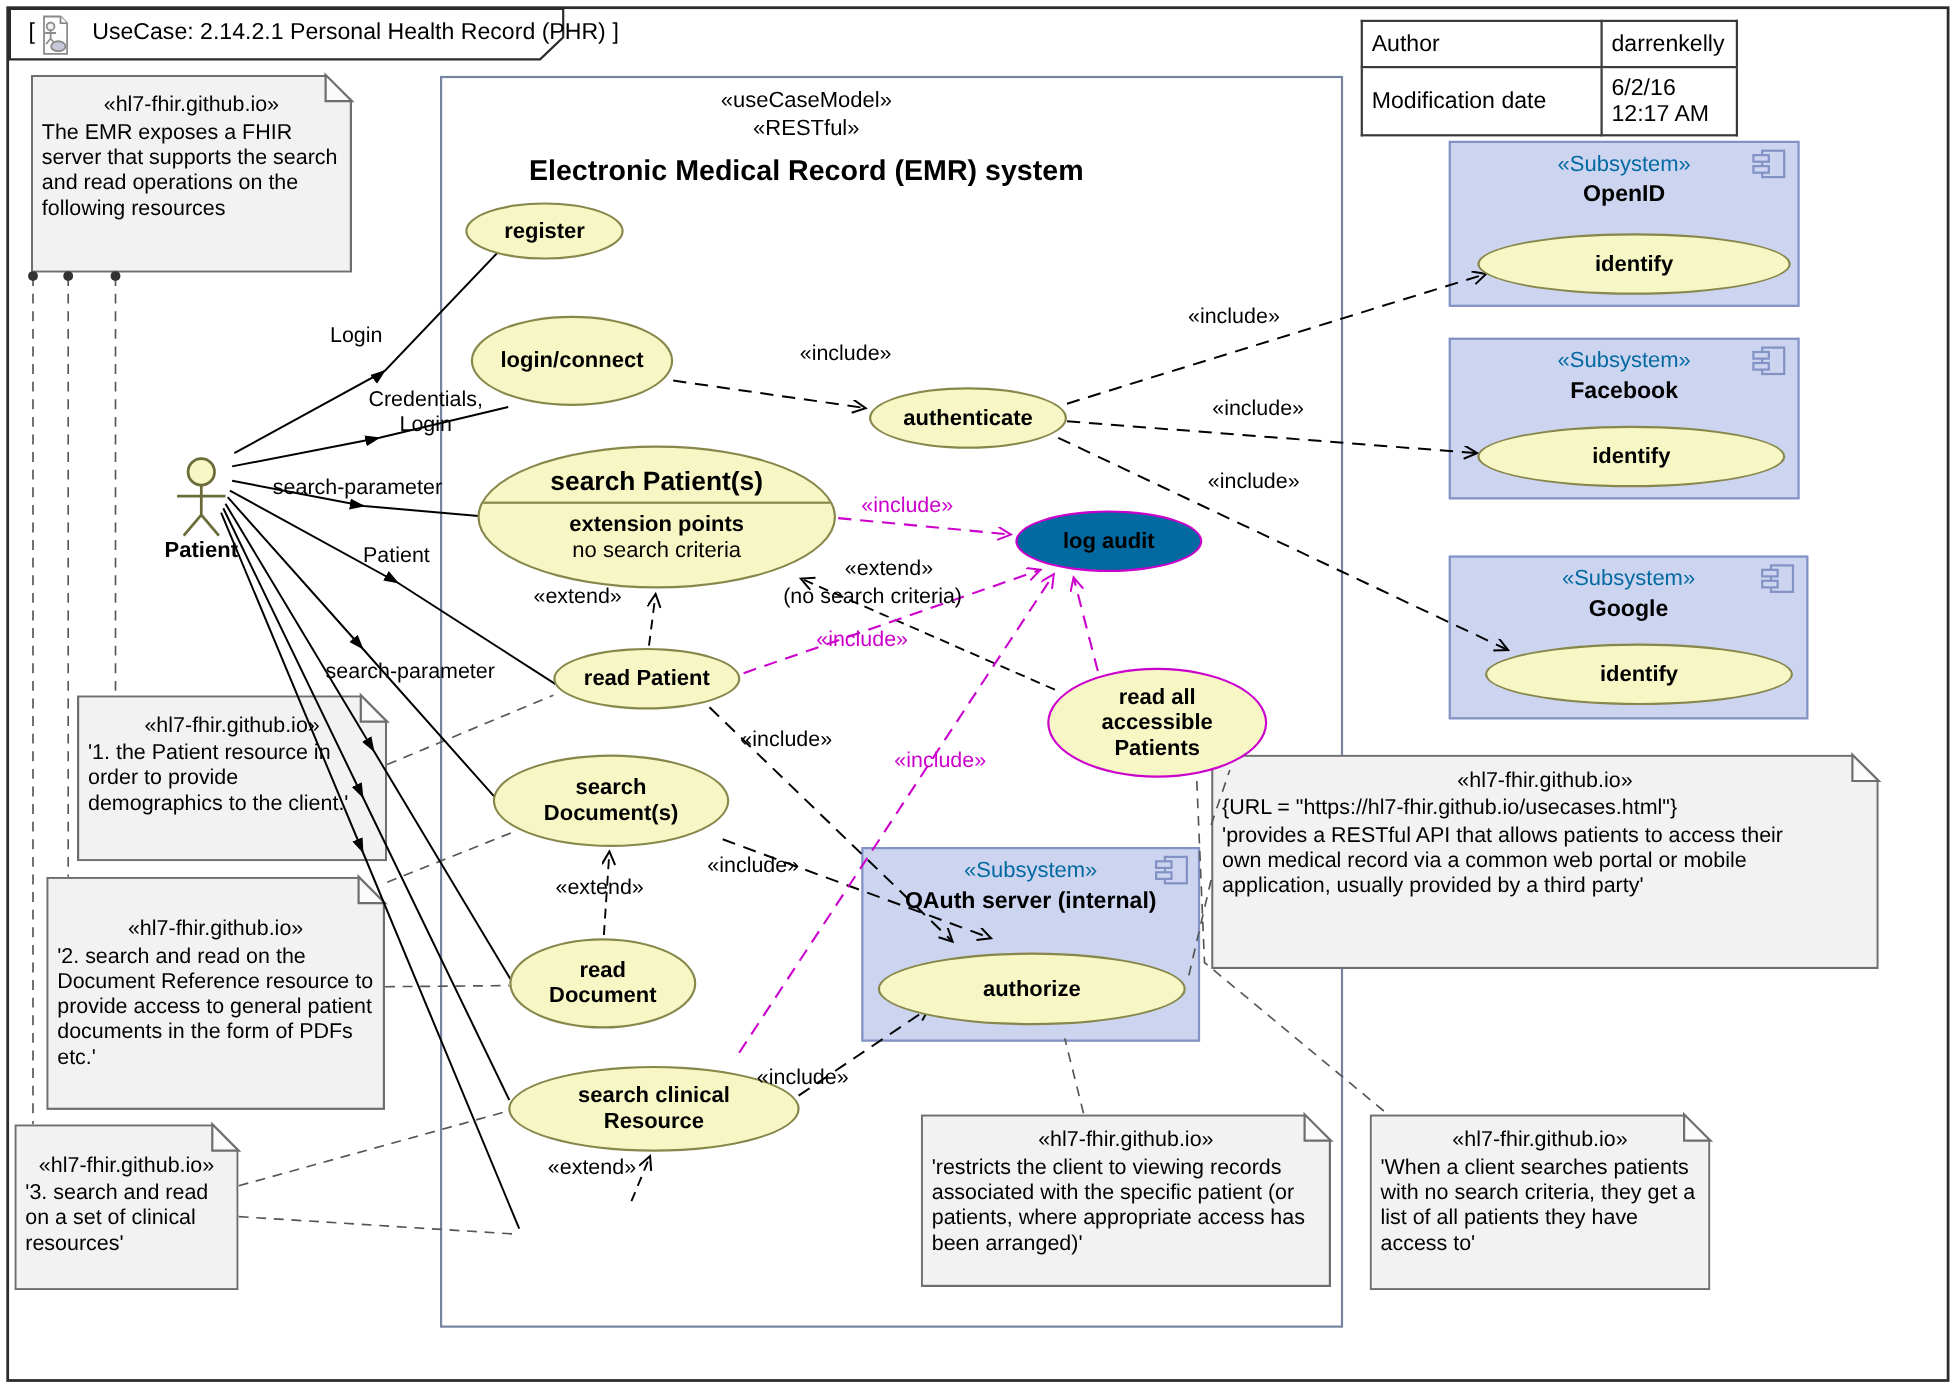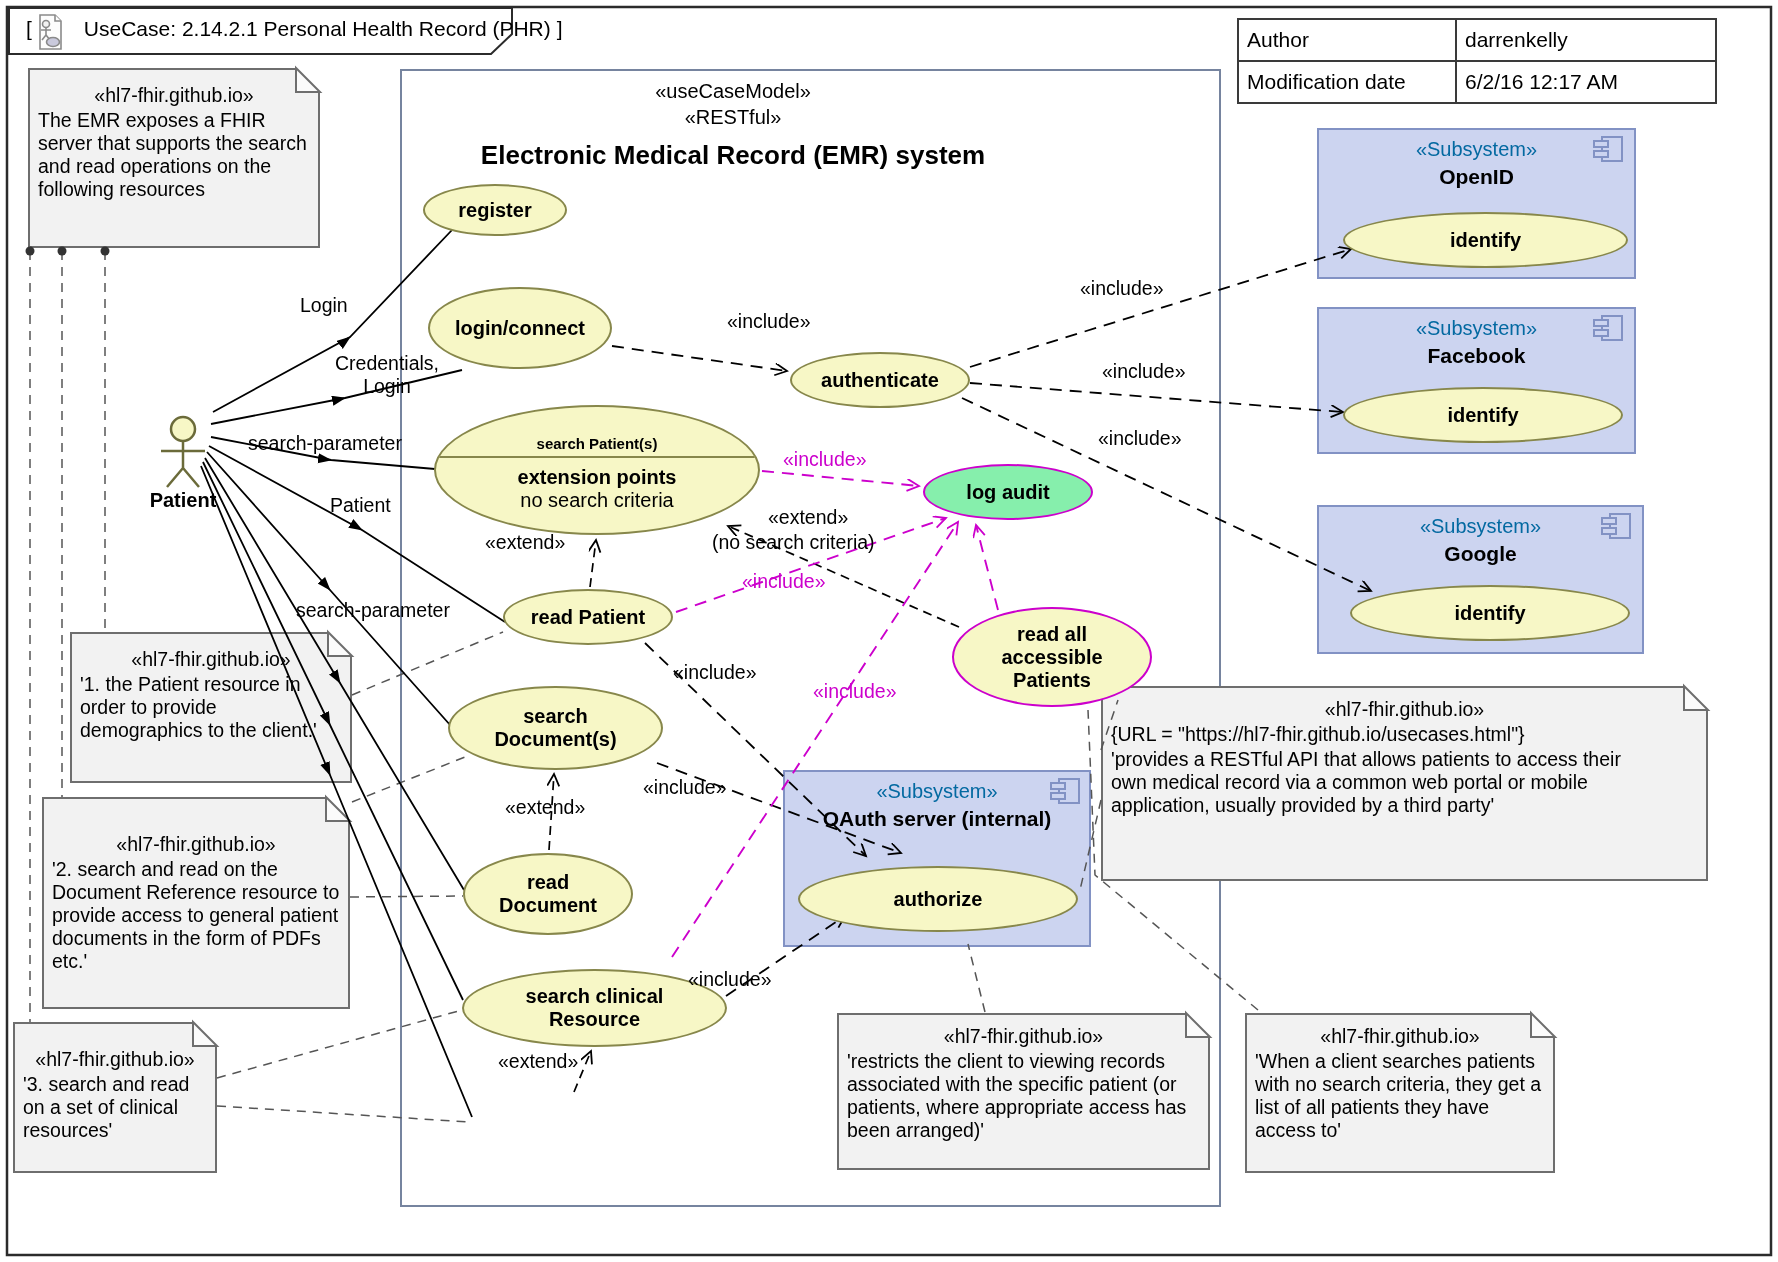--- a/index.html
+++ b/index.html
@@ -42,7 +42,7 @@
   .ctr{text-align:center;}
   
   .tabtext{position:absolute;left:26px;top:17px;font-size:21px;color:#000;display:flex;align-items:center;gap:6px;z-index:3;}
-  .infotable{position:absolute;left:1237px;top:18px;width:480px;border:2px solid #3a3a3a;background:#fff;border-collapse:collapse;z-index:3;}
+  .infotable{position:absolute;left:1237px;top:18px;width:343px;border:2px solid #3a3a3a;background:#fff;border-collapse:collapse;z-index:3;}
   .infotable td{border:2px solid #3a3a3a;font-size:21px;padding:6px 8px;height:28px;}
   .infotable td.k{width:200px;}
 </style>

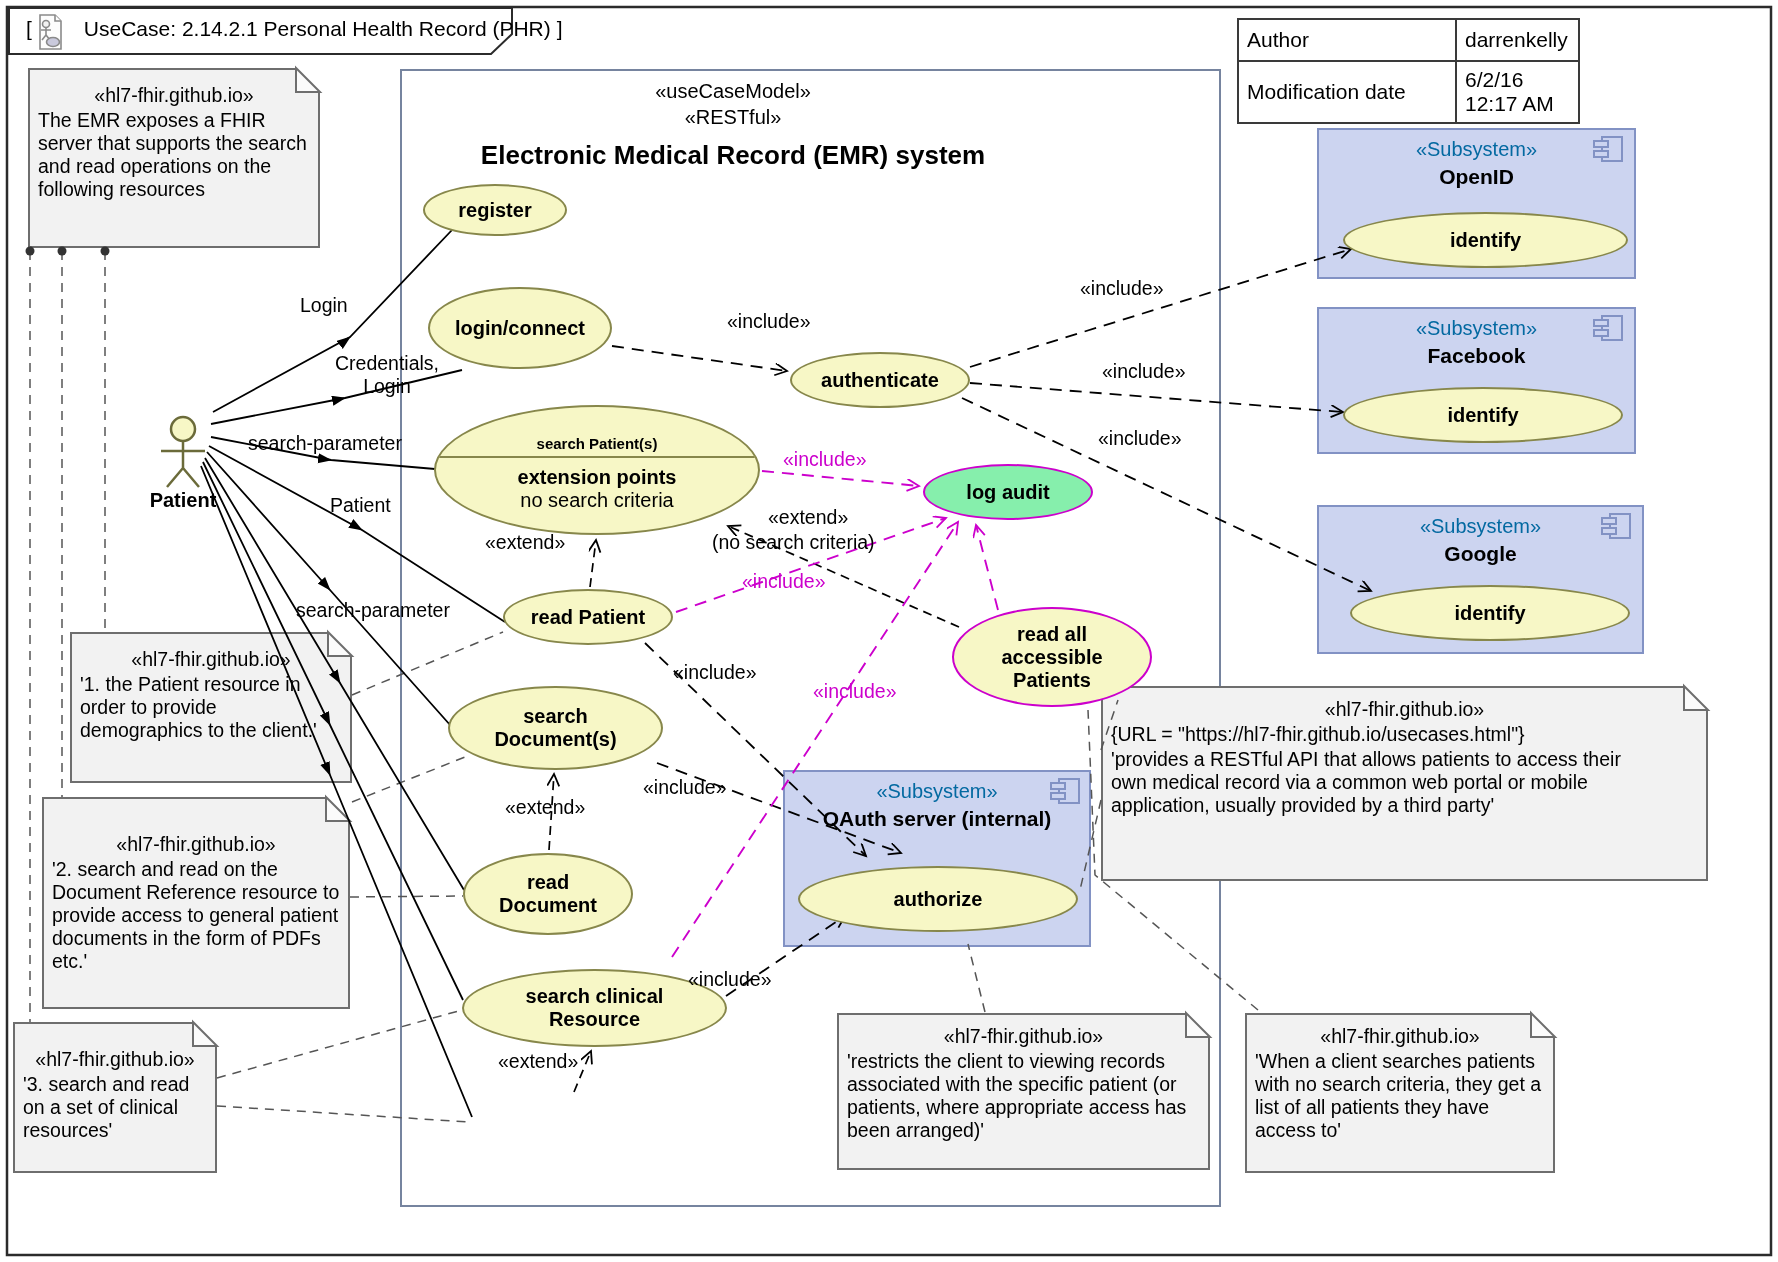--- a/index.html
+++ b/index.html
@@ -20,7 +20,7 @@
   .uc.whitefill{background:#86efac;border-color:#cc00cc;}
   .uc-split{position:absolute;border-radius:50%;background:#f7f7c6;border:2px solid #87874b;
       overflow:hidden;box-sizing:border-box;text-align:center;color:#000;}
-  .uc-split .top{height:45px;display:flex;align-items:flex-end;justify-content:center;font-size:15px;font-weight:bold;padding-bottom:4px;}
+  .uc-split .top{height:45px;display:flex;align-items:flex-end;justify-content:center;font-size:24px;font-weight:bold;padding-bottom:4px;}
   .uc-split .bot{border-top:2px solid #87874b;padding-top:8px;}
   .uc-split .bot .eh{font-size:20px;font-weight:bold;}
   .uc-split .bot .ep{font-size:20px;}

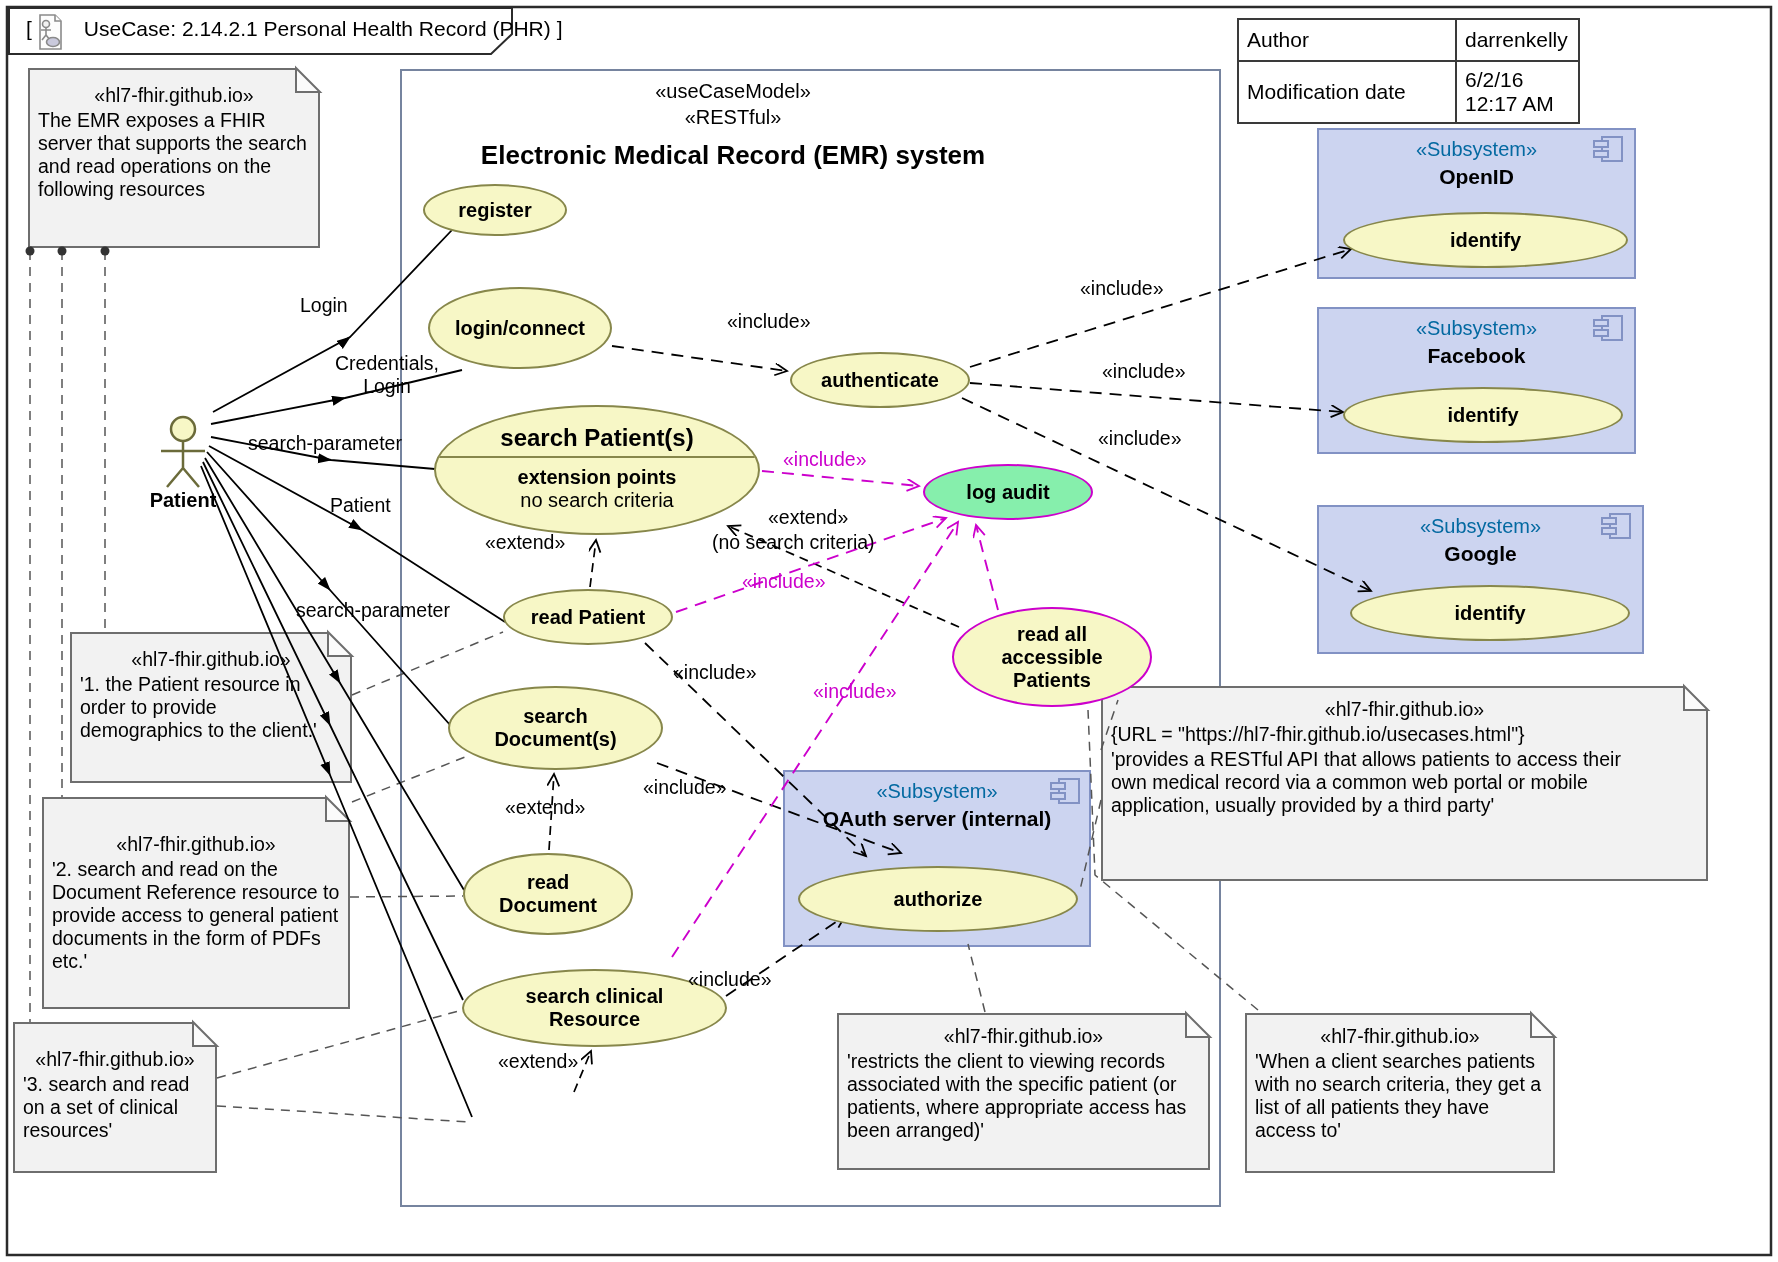--- a/index.html
+++ b/index.html
@@ -17,7 +17,7 @@
       display:flex;align-items:center;justify-content:center;text-align:center;
       font-size:20px;font-weight:bold;color:#000;overflow:hidden;line-height:1.15;padding:2px 14px;box-sizing:border-box;}
   .uc.magenta{border-color:#cc00cc;}
-  .uc.whitefill{background:#86efac;border-color:#cc00cc;}
+  .uc.whitefill{background:#0369a1;border-color:#cc00cc;}
   .uc-split{position:absolute;border-radius:50%;background:#f7f7c6;border:2px solid #87874b;
       overflow:hidden;box-sizing:border-box;text-align:center;color:#000;}
   .uc-split .top{height:45px;display:flex;align-items:flex-end;justify-content:center;font-size:24px;font-weight:bold;padding-bottom:4px;}

